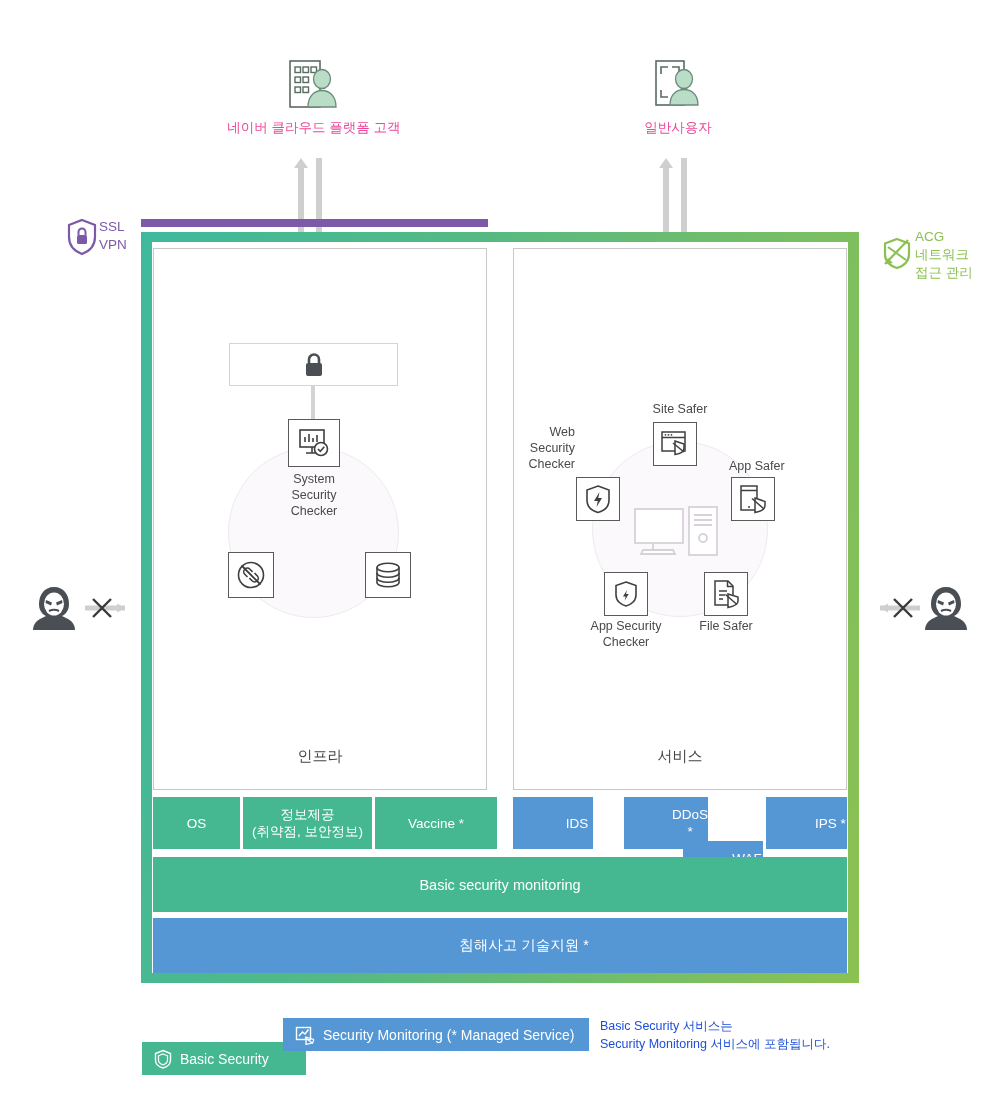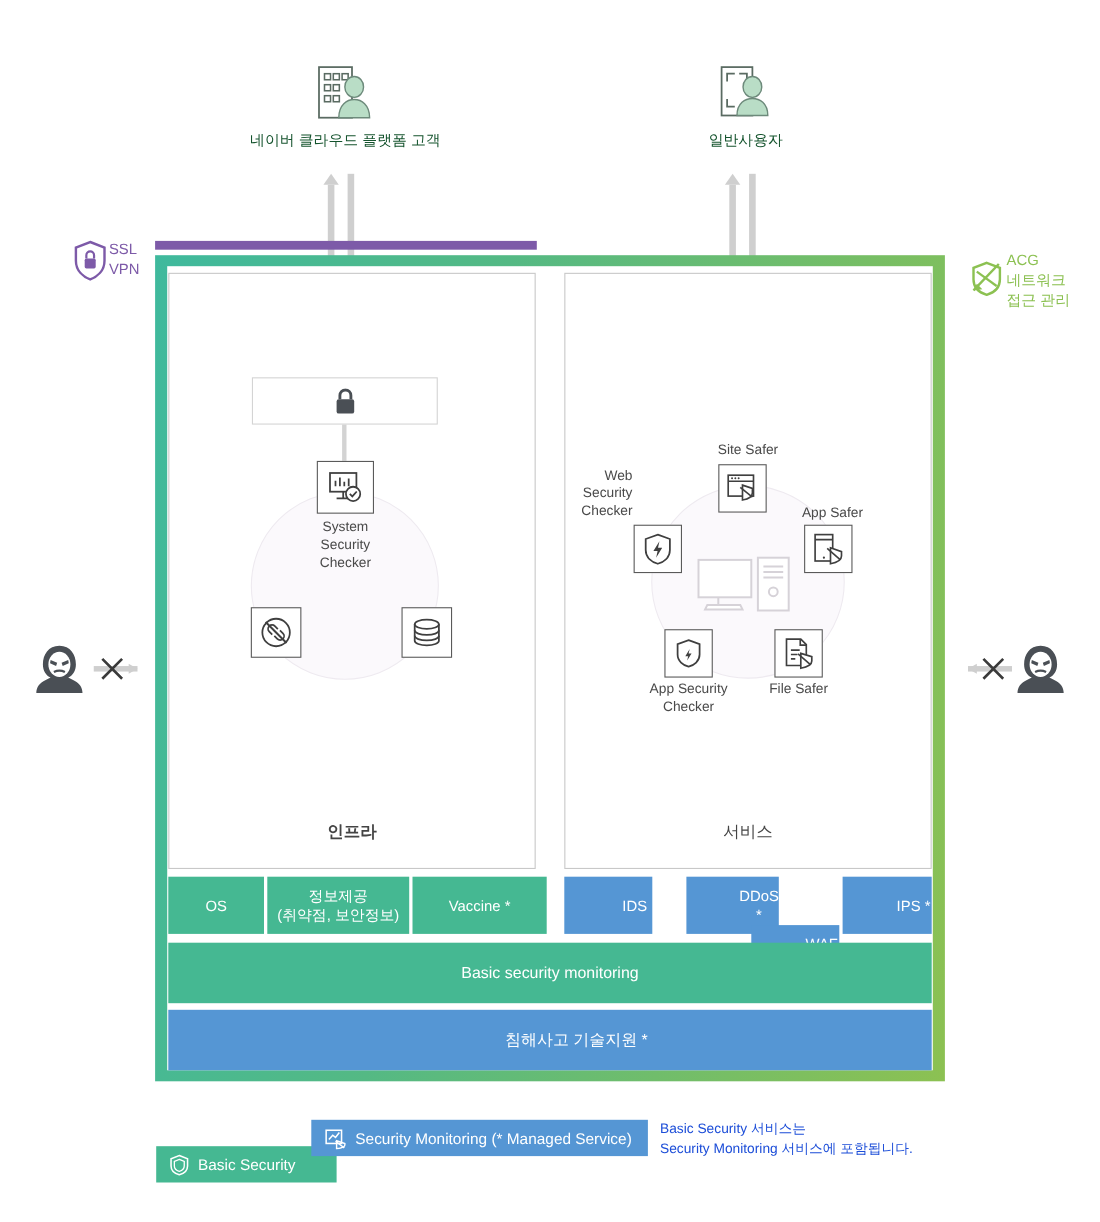--- a/index.html
+++ b/index.html
@@ -20,7 +20,7 @@
   
   .actor-label {
     font-size: 13.5px;
-    color: #14532d;
+    color: #ec4899;
     text-align: center;
     white-space: nowrap;
   }

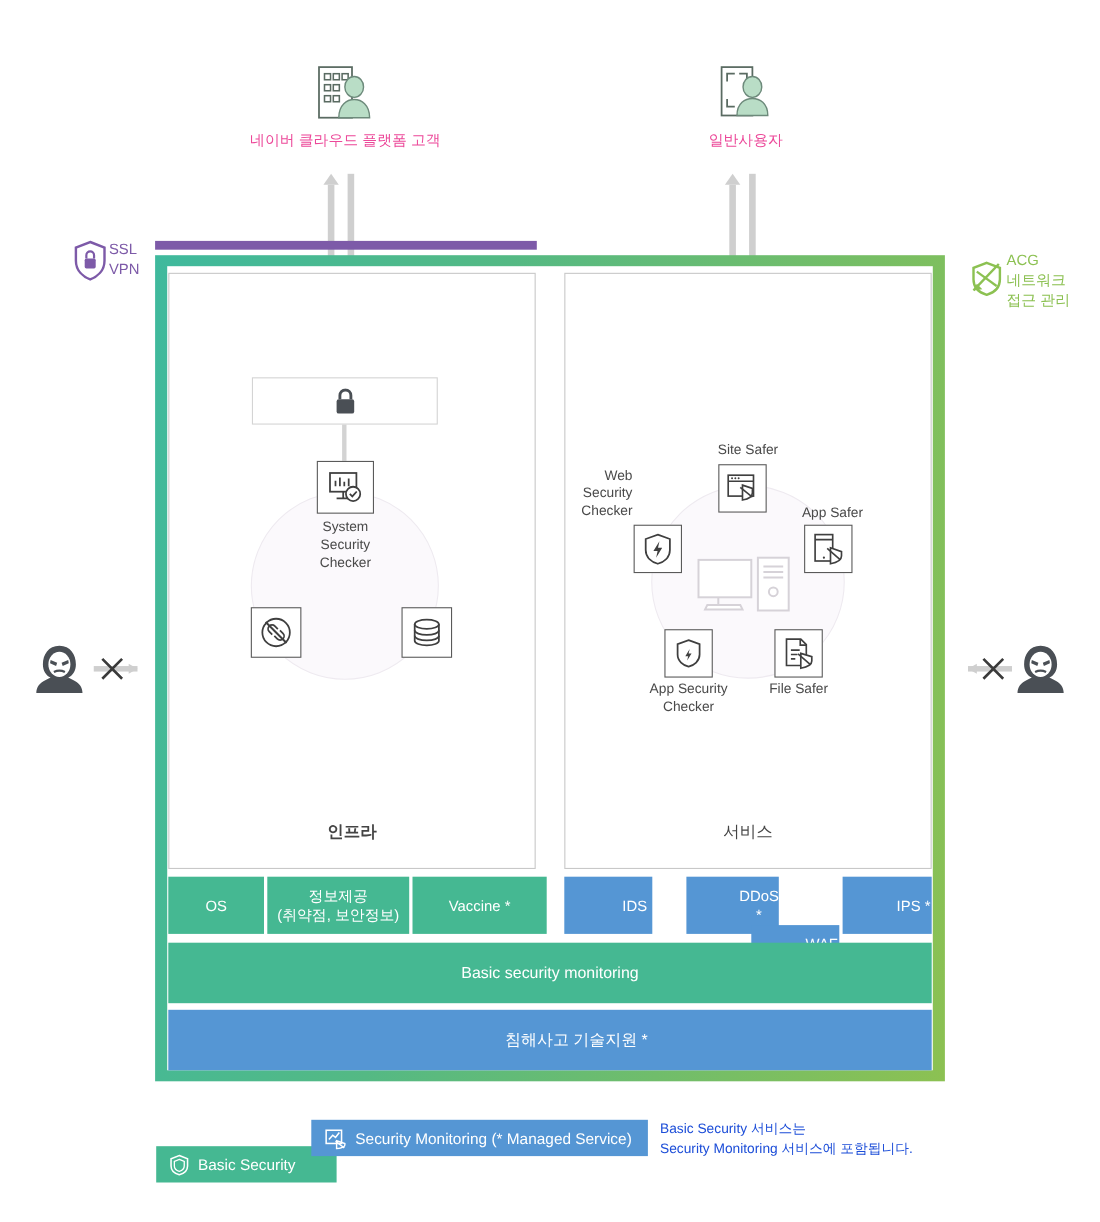--- a/index.html
+++ b/index.html
@@ -299,7 +299,7 @@
   <div id="outer-frame-inner"></div>
 </div>
 
-<div class="panel" style="left:153px;top:248px;width:334px;height:542px;font-weight:bold;">
+<div class="panel" style="left:153px;top:248px;width:334px;height:542px;">
   <div class="panel-title" style="top:498px;">인프라</div>
 </div>
 

